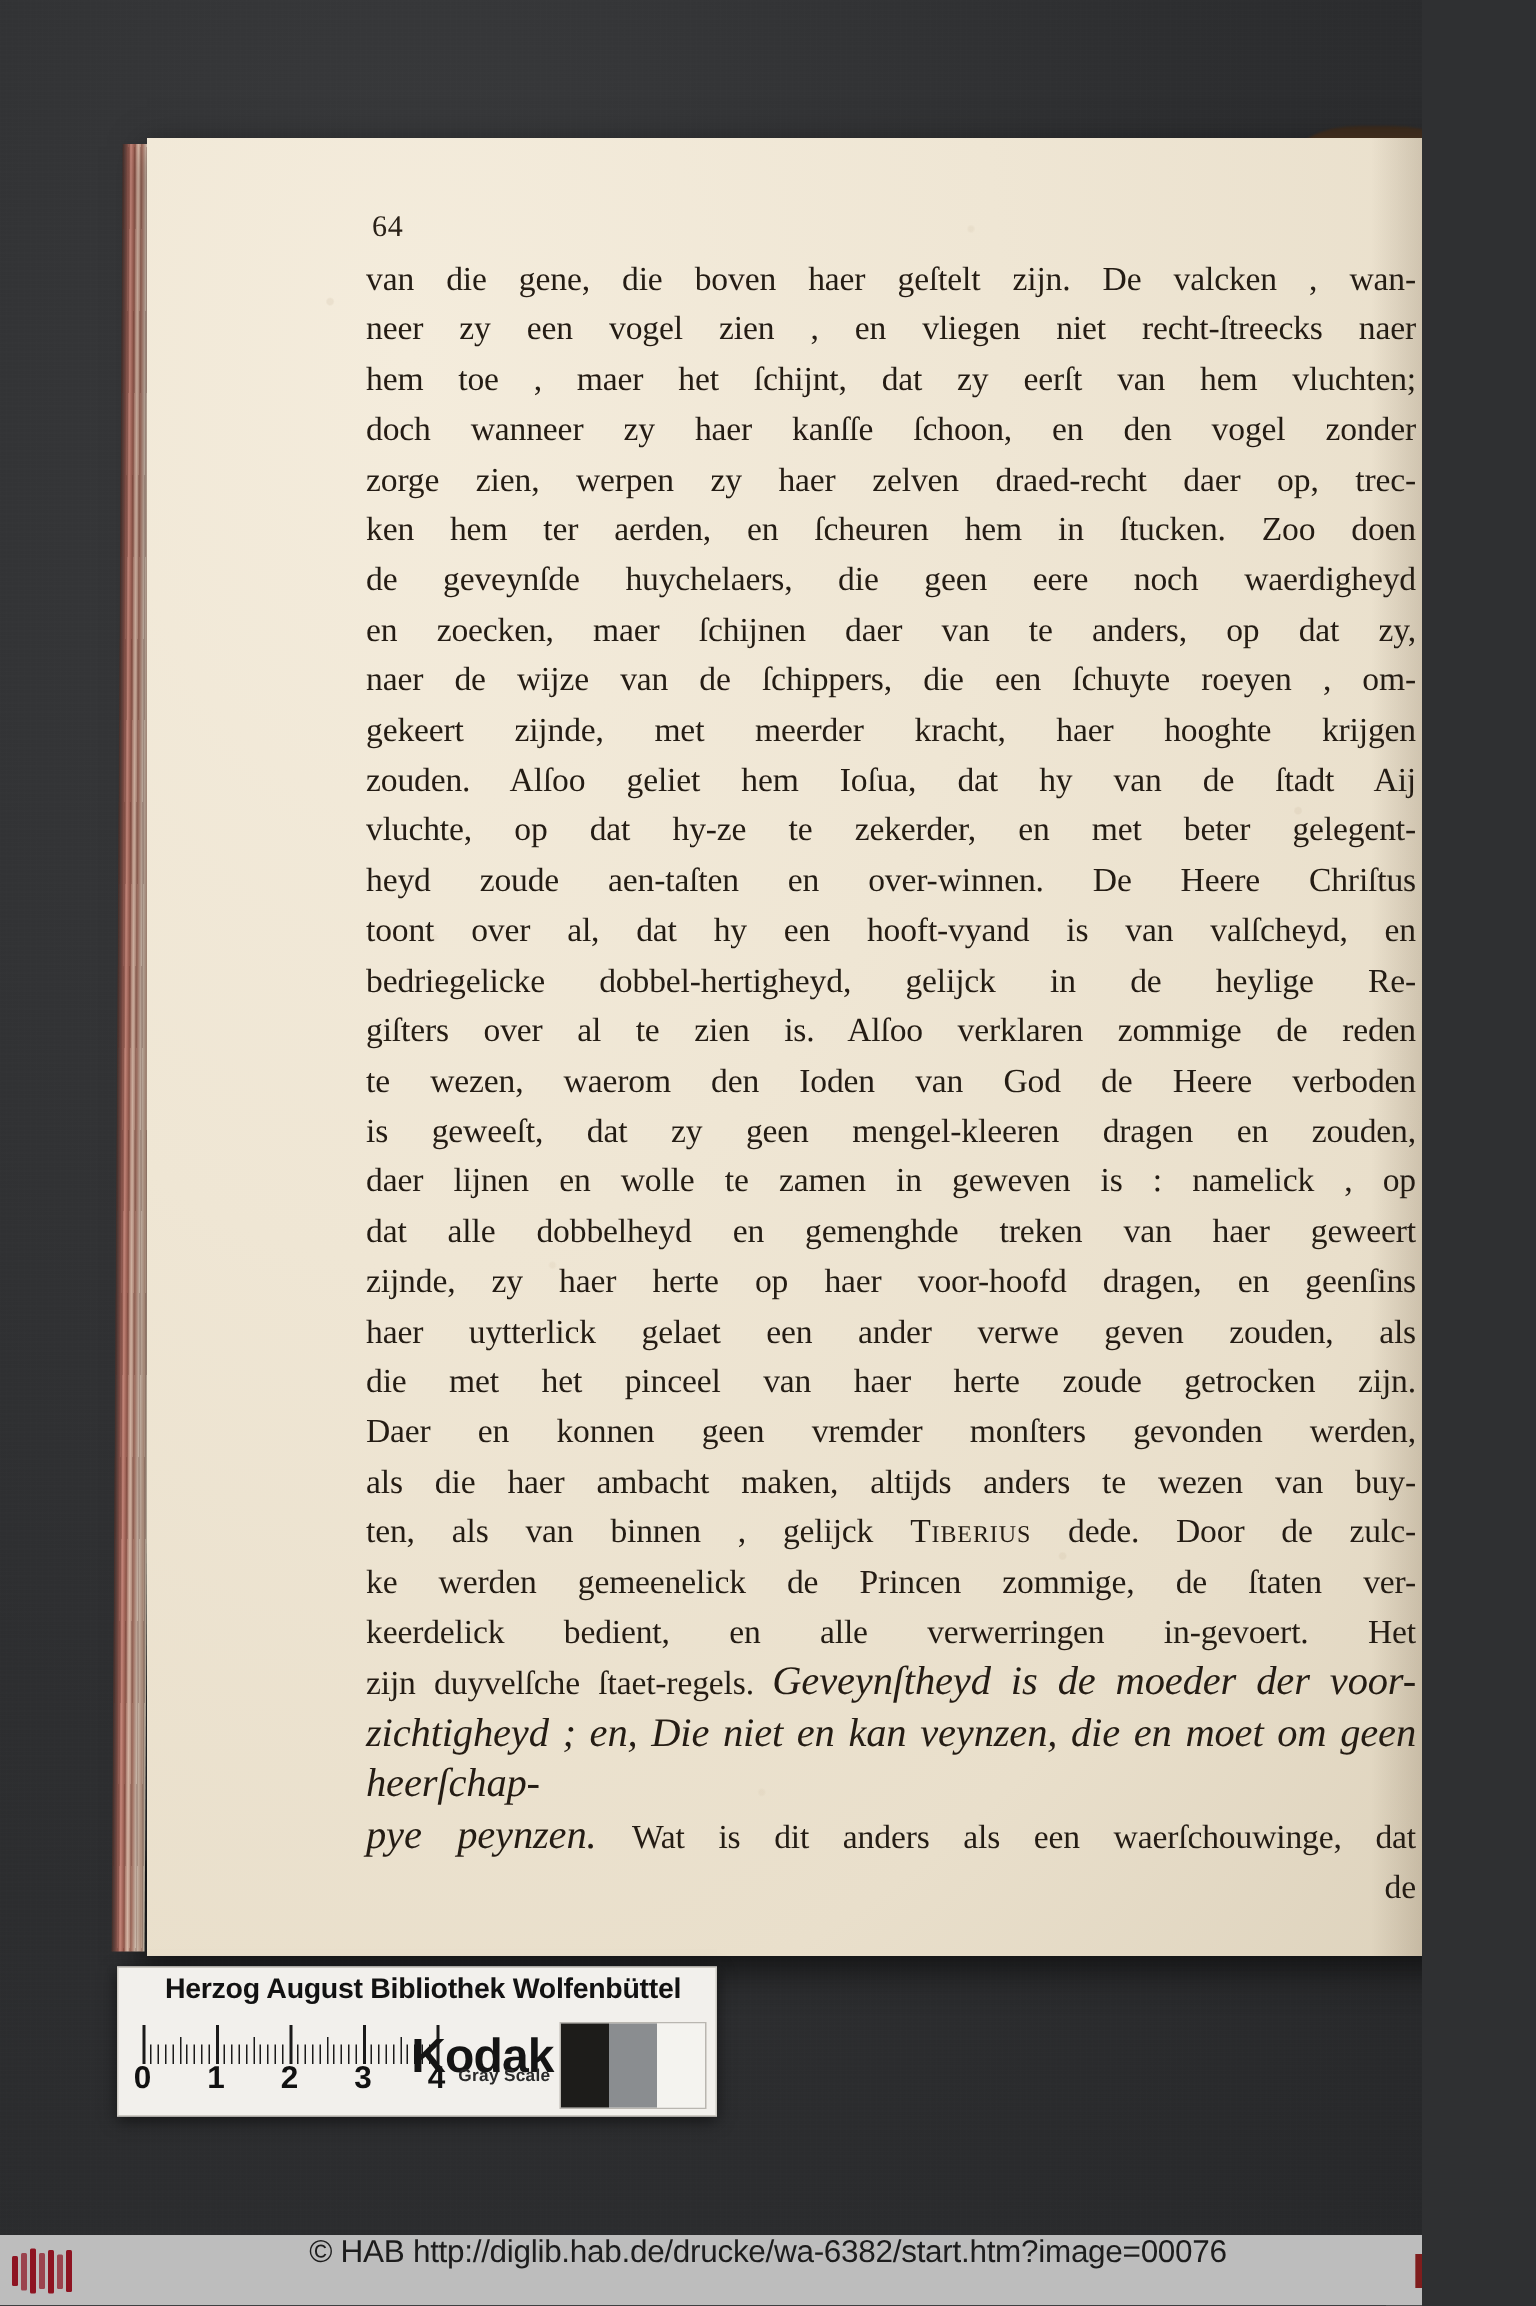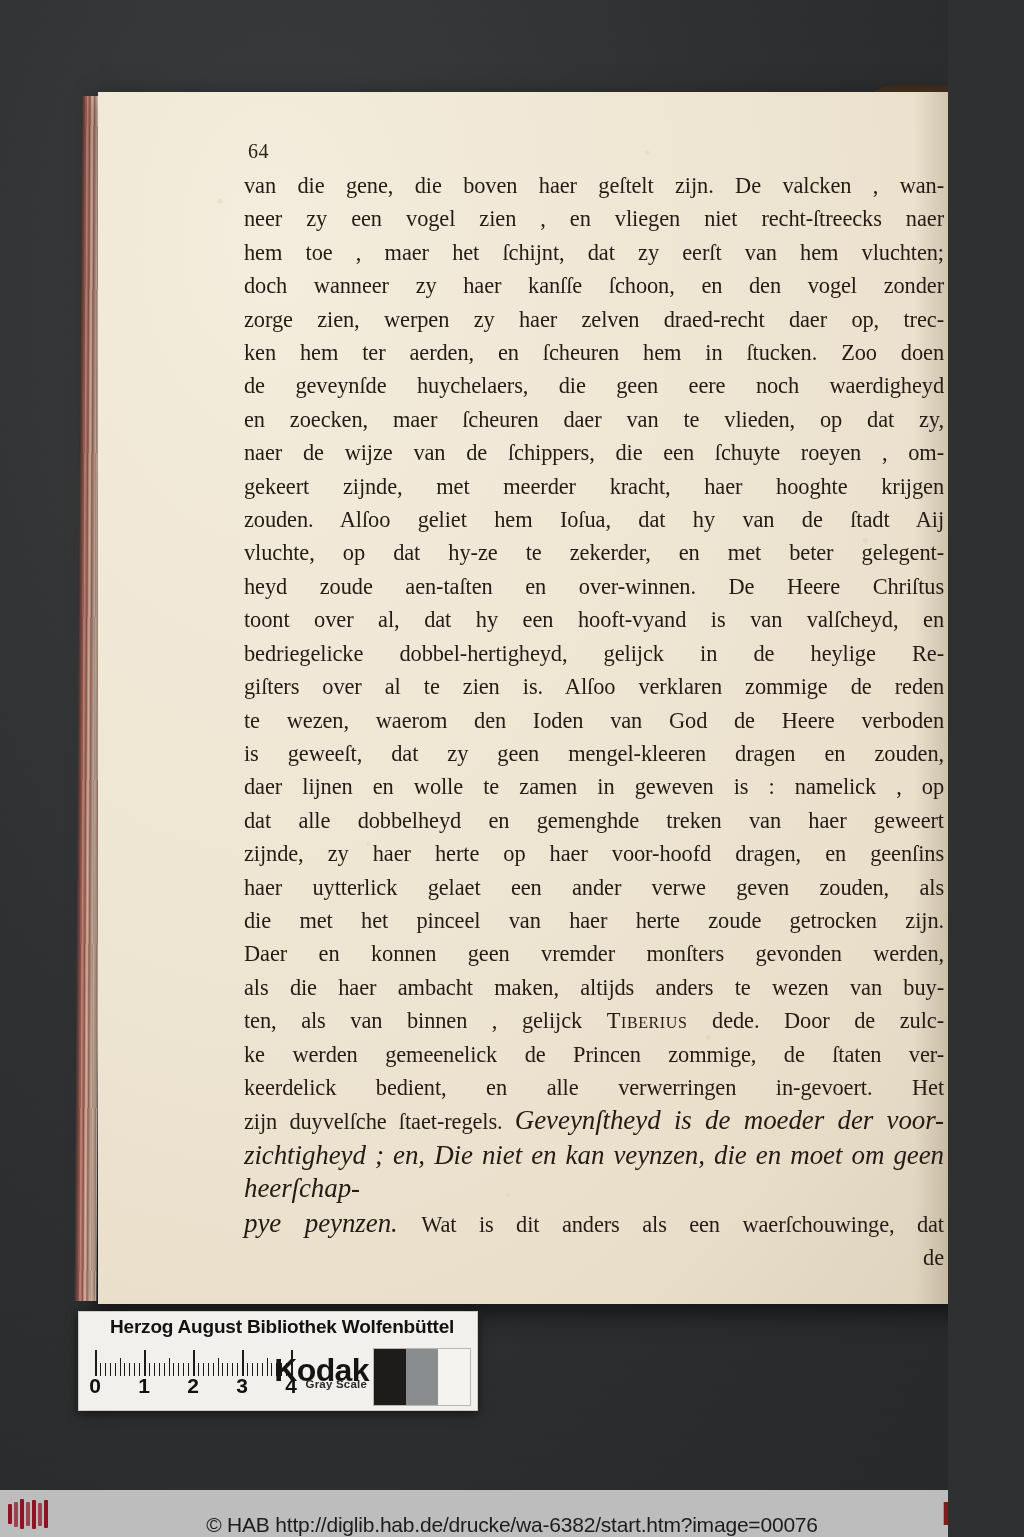--- a/index.html
+++ b/index.html
@@ -355,7 +355,7 @@
         <span class="ln"><span class="j">zorge zien, werpen zy haer zelven draed-recht daer op, trec-</span></span>
         <span class="ln"><span class="j">ken hem ter aerden, en ſcheuren hem in ſtucken. Zoo doen</span></span>
         <span class="ln"><span class="j">de geveynſde huychelaers, die geen eere noch waerdigheyd</span></span>
-        <span class="ln"><span class="j">en zoecken, maer ſcheuren daer van te vlieden, op dat zy,</span></span>
+        <span class="ln"><span class="j">en zoecken, maer ſchijnen daer van te anders, op dat zy,</span></span>
         <span class="ln"><span class="j">naer de wijze van de ſchippers, die een ſchuyte roeyen , om-</span></span>
         <span class="ln"><span class="j">gekeert zijnde, met meerder kracht, haer hooghte krijgen</span></span>
         <span class="ln"><span class="j">zouden.   Alſoo geliet hem Ioſua, dat hy van de ſtadt Aij</span></span>

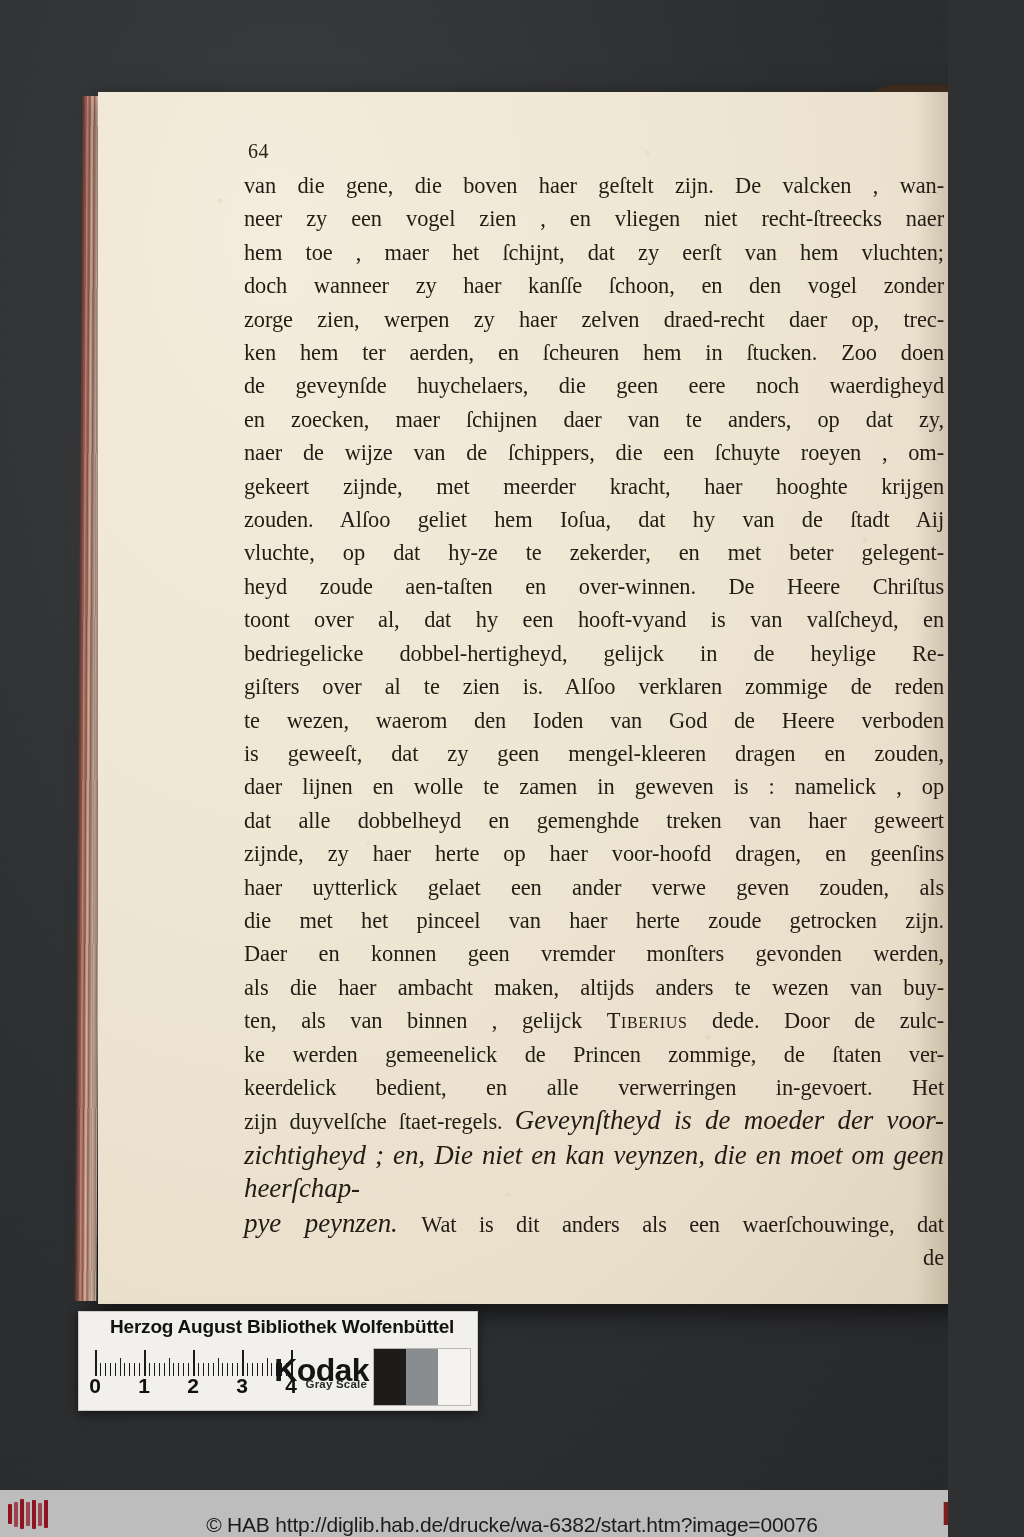--- a/index.html
+++ b/index.html
@@ -248,7 +248,7 @@
     width: 1024px; height: 47px;
     background: #bdbdbd;
     display: flex;
-    align-items: flex-end;
+    align-items: flex-start;
     justify-content: center;
     font-family: "Liberation Sans", sans-serif;
   }

